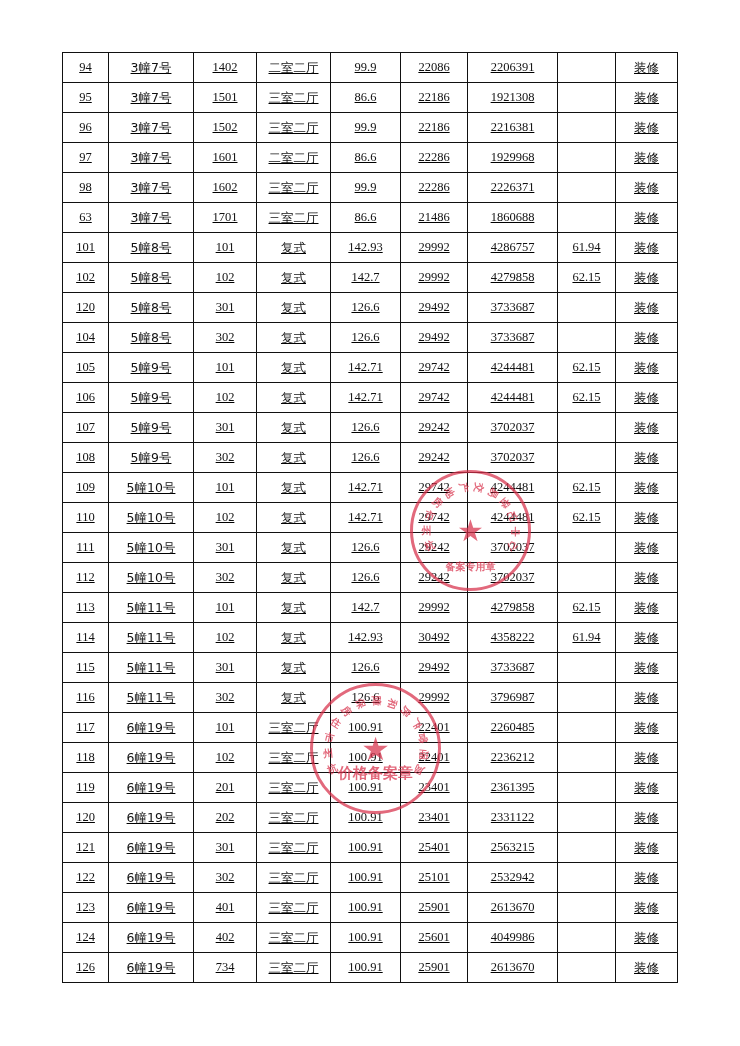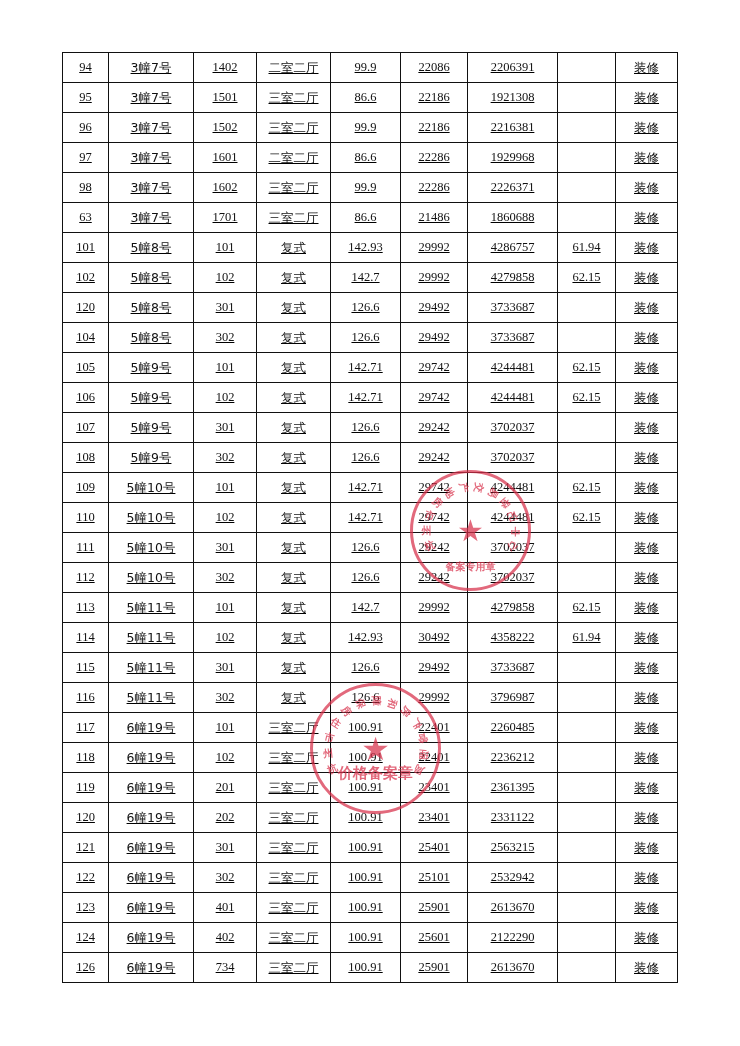--- a/index.html
+++ b/index.html
@@ -490,7 +490,7 @@
             <td class="cn">三室二厅</td>
             <td class="num">100.91</td>
             <td class="num">25601</td>
-            <td class="num">2122290</td>
+            <td class="num">4049986</td>
             <td class="num"></td>
             <td class="cn">装修</td>
           </tr>

